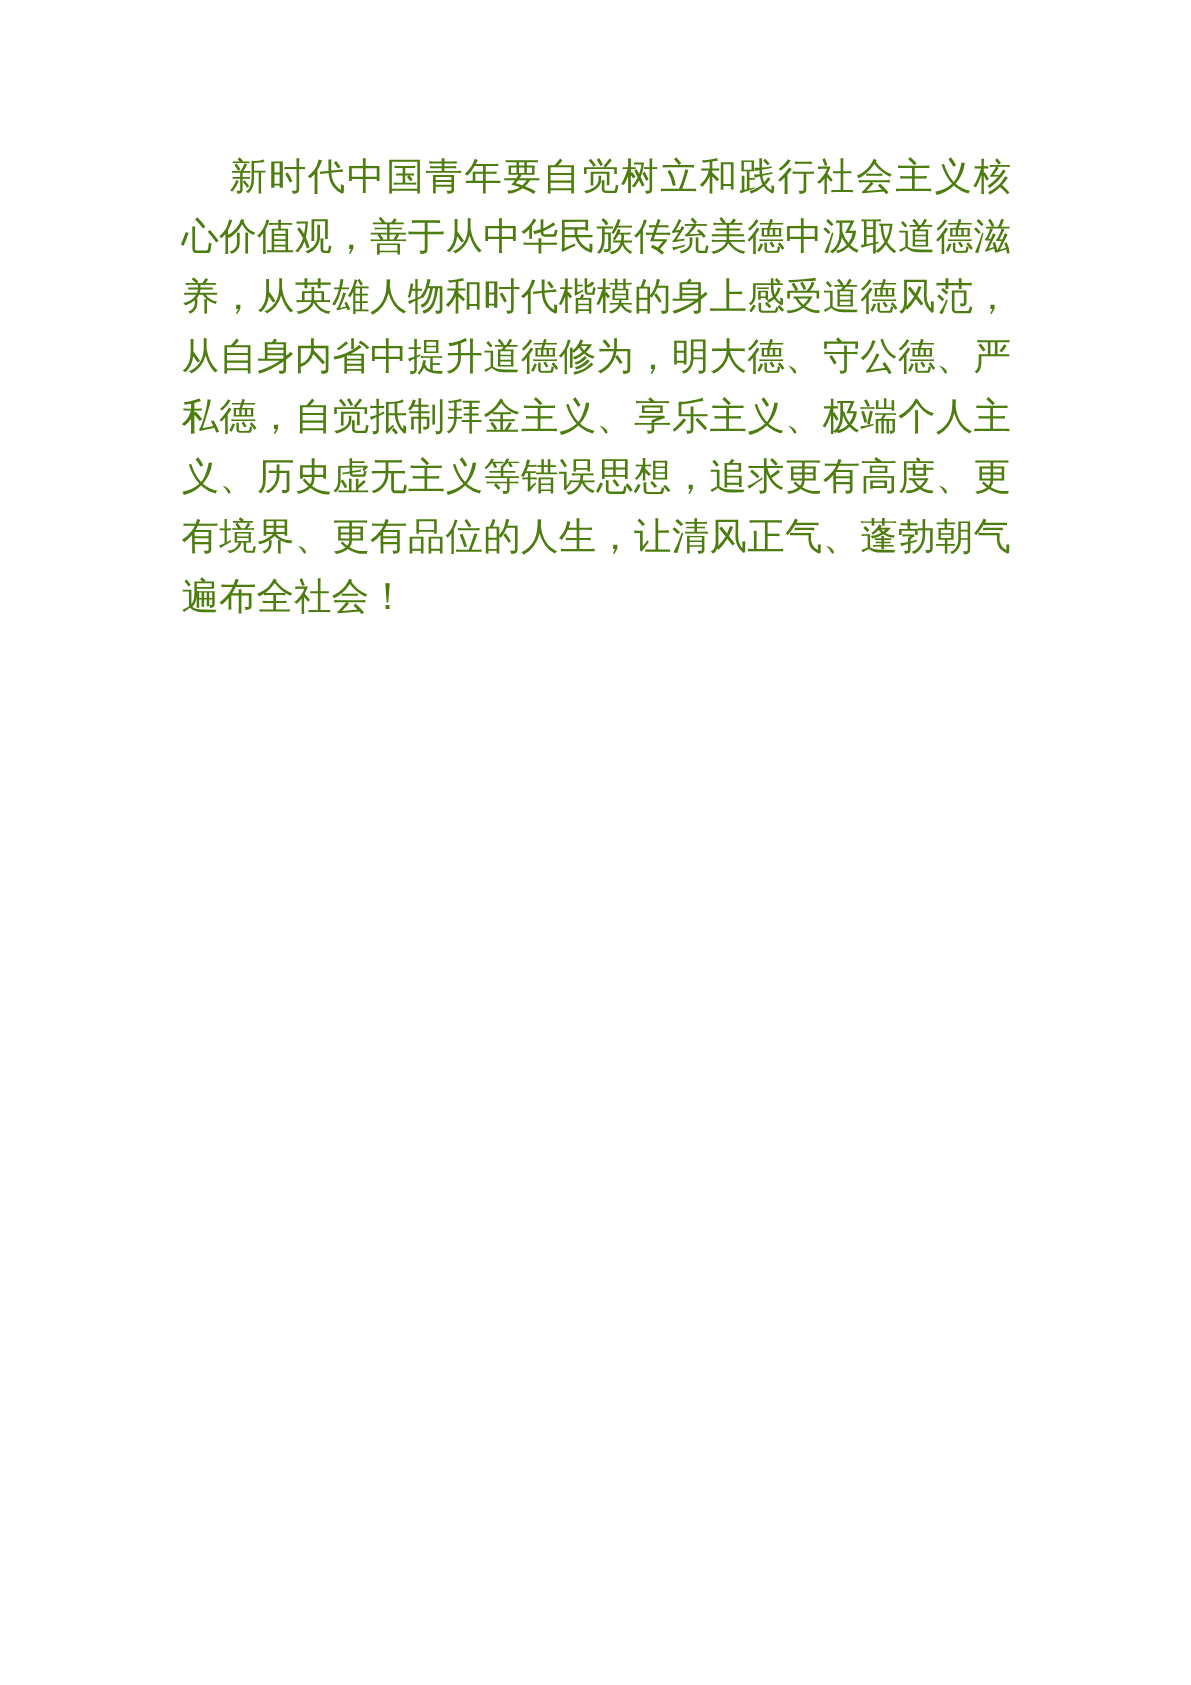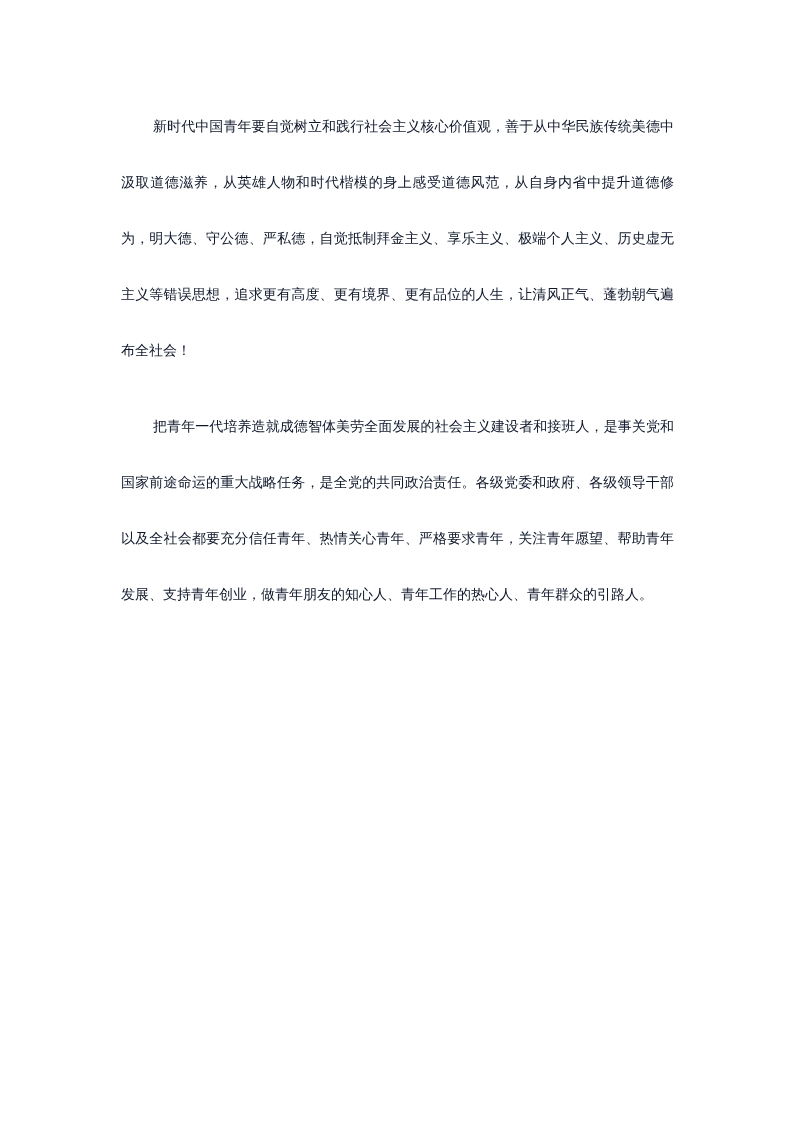--- a/index.html
+++ b/index.html
@@ -24,9 +24,9 @@
     margin: 0 0 20px 0;
     padding: 0;
     font-family: "Liberation Serif", "DejaVu Serif", serif;
-    font-size: 14px;
-    line-height: 56px;
-    color: #0f172a;
+    font-size: 25px;
+    line-height: 40px;
+    color: #4d7c0f;
     text-align: justify;
     text-justify: inter-character;
     text-indent: 32px;

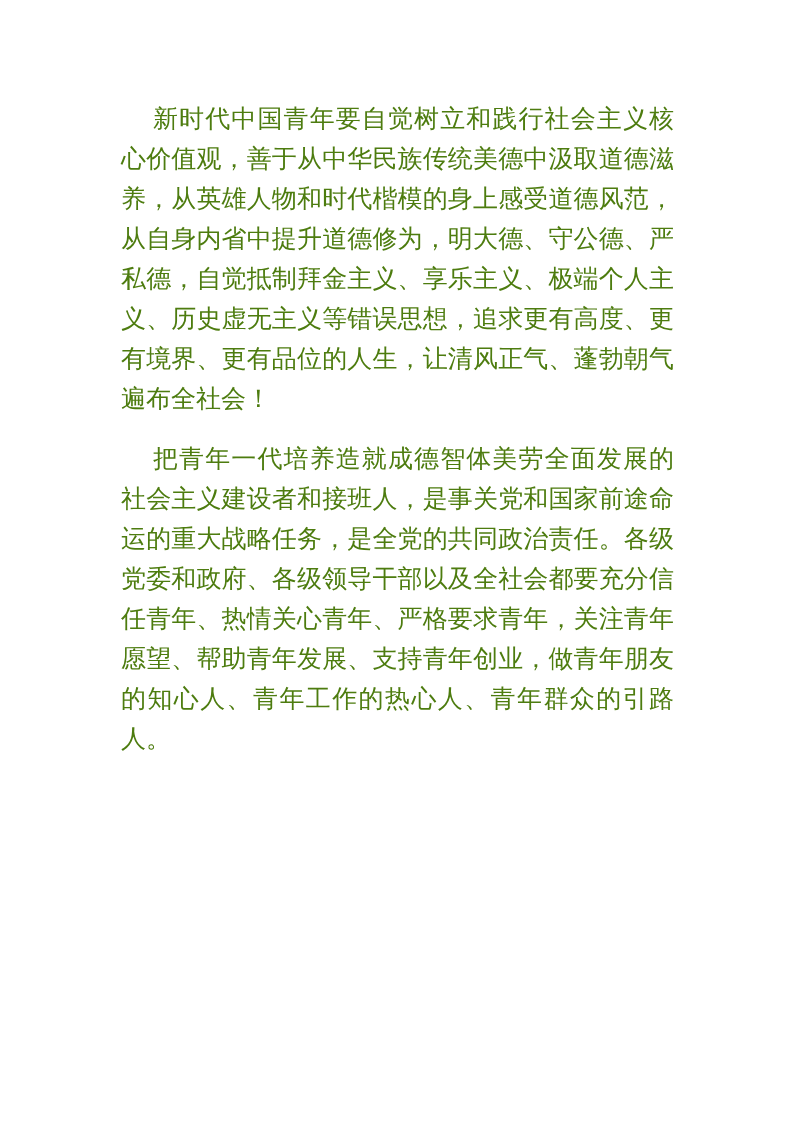--- a/index.html
+++ b/index.html
@@ -43,7 +43,6 @@
 <div class="page">
   <div class="doc-body">
     <p class="para">新时代中国青年要自觉树立和践行社会主义核心价值观，善于从中华民族传统美德中汲取道德滋养，从英雄人物和时代楷模的身上感受道德风范，从自身内省中提升道德修为，明大德、守公德、严私德，自觉抵制拜金主义、享乐主义、极端个人主义、历史虚无主义等错误思想，追求更有高度、更有境界、更有品位的人生，让清风正气、蓬勃朝气遍布全社会！</p>
-    <p class="para">把青年一代培养造就成德智体美劳全面发展的社会主义建设者和接班人，是事关党和国家前途命运的重大战略任务，是全党的共同政治责任。各级党委和政府、各级领导干部以及全社会都要充分信任青年、热情关心青年、严格要求青年，关注青年愿望、帮助青年发展、支持青年创业，做青年朋友的知心人、青年工作的热心人、青年群众的引路人。</p>
   </div>
 </div>
 

